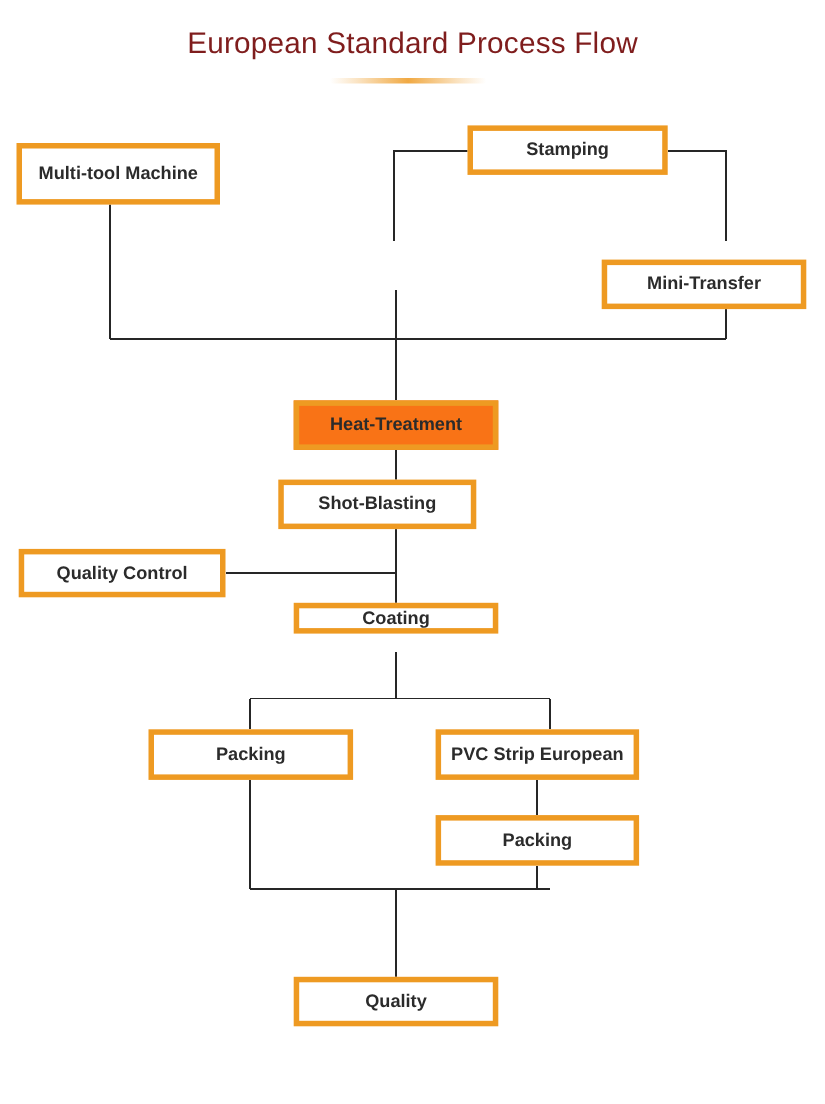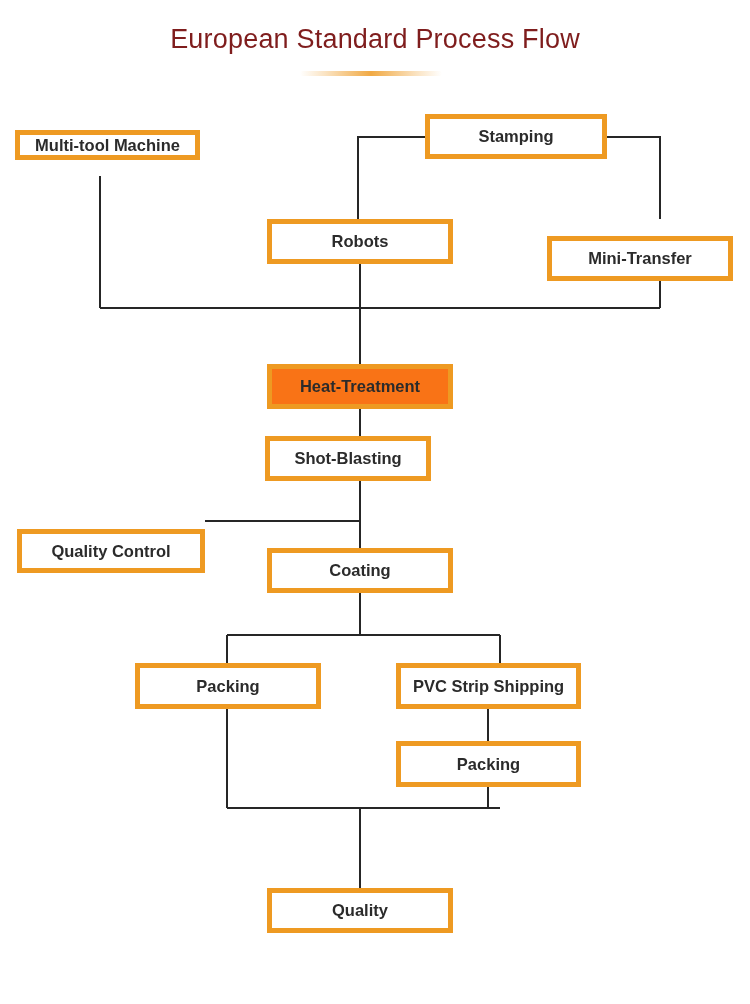--- a/index.html
+++ b/index.html
@@ -133,7 +133,7 @@
     <path d="M 360 808 L 360 888" stroke="#262626"></path>
   </svg>
 
-  <div class="node" style="left: 15px; top: 130px; width: 185px; height: 30px; border-color: rgb(238, 154, 34); background: rgb(255, 255, 255); color: rgb(43, 43, 43);">
+  <div class="node" style="left: 15px; top: 130px; width: 185px; height: 56px; border-color: rgb(238, 154, 34); background: rgb(255, 255, 255); color: rgb(43, 43, 43);">
     <span class="node-label">Multi-tool Machine</span>
   </div>
   <div class="node" style="left: 425px; top: 114px; width: 182px; height: 45px; border-color: rgb(238, 154, 34); background: rgb(255, 255, 255); color: rgb(43, 43, 43);">

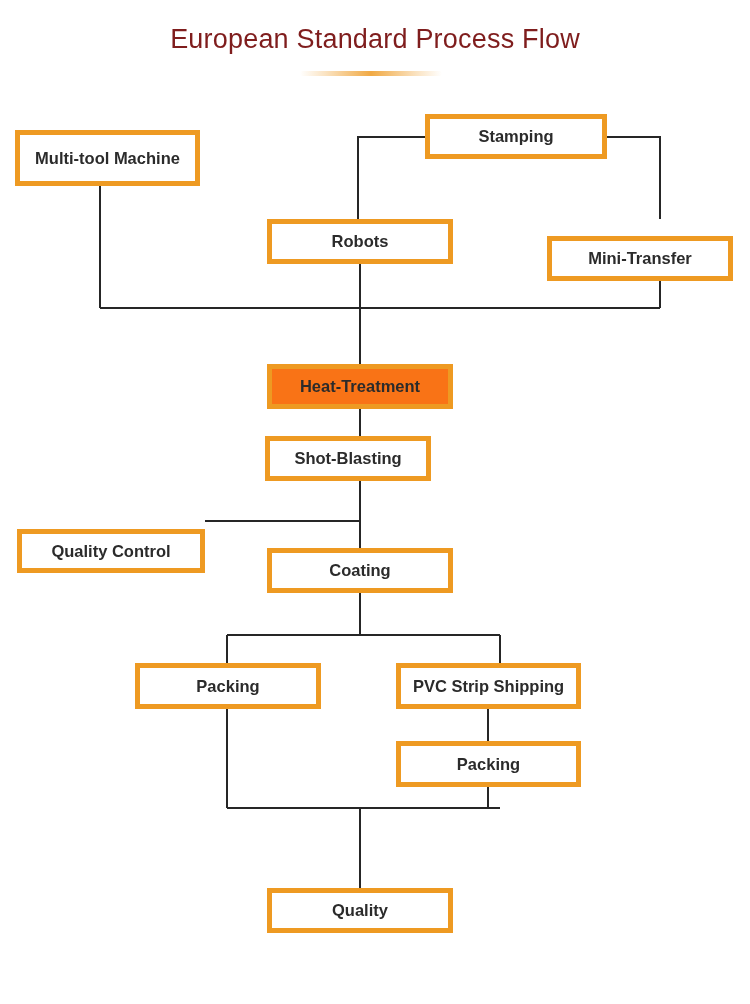--- a/index.html
+++ b/index.html
@@ -139,9 +139,6 @@
   <div class="node" style="left: 425px; top: 114px; width: 182px; height: 45px; border-color: rgb(238, 154, 34); background: rgb(255, 255, 255); color: rgb(43, 43, 43);">
     <span class="node-label">Stamping</span>
   </div>
-  <div class="node" style="left: 267px; top: 219px; width: 186px; height: 45px; border-color: rgb(238, 154, 34); background: rgb(255, 255, 255); color: rgb(43, 43, 43);">
-    <span class="node-label">Robots</span>
-  </div>
   <div class="node" style="left: 547px; top: 236px; width: 186px; height: 45px; border-color: rgb(238, 154, 34); background: rgb(255, 255, 255); color: rgb(43, 43, 43);">
     <span class="node-label">Mini-Transfer</span>
   </div>

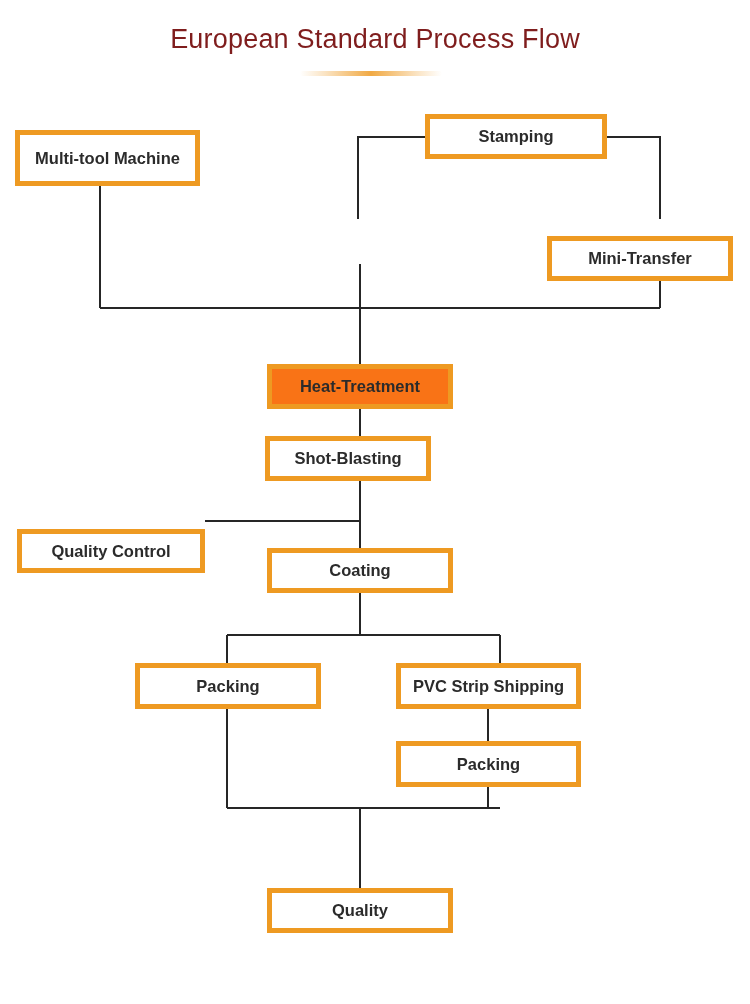--- a/index.html
+++ b/index.html
@@ -145,7 +145,7 @@
   <div class="node" style="left: 267px; top: 364px; width: 186px; height: 45px; border-color: rgb(238, 154, 34); background: #f97316; color: rgb(43, 43, 43);">
     <span class="node-label">Heat-Treatment</span>
   </div>
-  <div class="node" style="left: 265px; top: 436px; width: 166px; height: 45px; border-color: rgb(238, 154, 34); background: rgb(255, 255, 255); color: rgb(43, 43, 43);">
+  <div class="node" style="left: 253px; top: 436px; width: 180px; height: 45px; border-color: rgb(238, 154, 34); background: rgb(255, 255, 255); color: rgb(43, 43, 43);">
     <span class="node-label">Shot-Blasting</span>
   </div>
   <div class="node" style="left: 17px; top: 529px; width: 188px; height: 44px; border-color: rgb(238, 154, 34); background: rgb(255, 255, 255); color: rgb(43, 43, 43);">

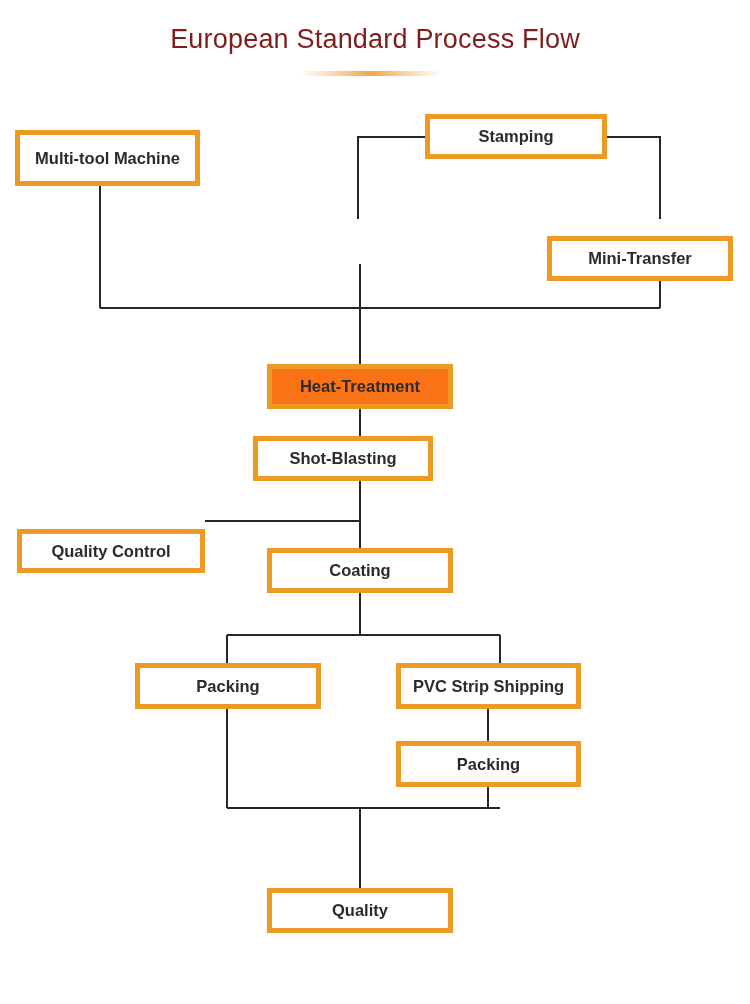--- a/index.html
+++ b/index.html
@@ -148,7 +148,7 @@
   <div class="node" style="left: 253px; top: 436px; width: 180px; height: 45px; border-color: rgb(238, 154, 34); background: rgb(255, 255, 255); color: rgb(43, 43, 43);">
     <span class="node-label">Shot-Blasting</span>
   </div>
-  <div class="node" style="left: 17px; top: 529px; width: 188px; height: 44px; border-color: rgb(238, 154, 34); background: rgb(255, 255, 255); color: rgb(43, 43, 43);">
+  <div class="node" style="left: 17px; top: 499px; width: 188px; height: 44px; border-color: rgb(238, 154, 34); background: rgb(255, 255, 255); color: rgb(43, 43, 43);">
     <span class="node-label">Quality Control</span>
   </div>
   <div class="node" style="left: 267px; top: 548px; width: 186px; height: 45px; border-color: rgb(238, 154, 34); background: rgb(255, 255, 255); color: rgb(43, 43, 43); align-items: center;">

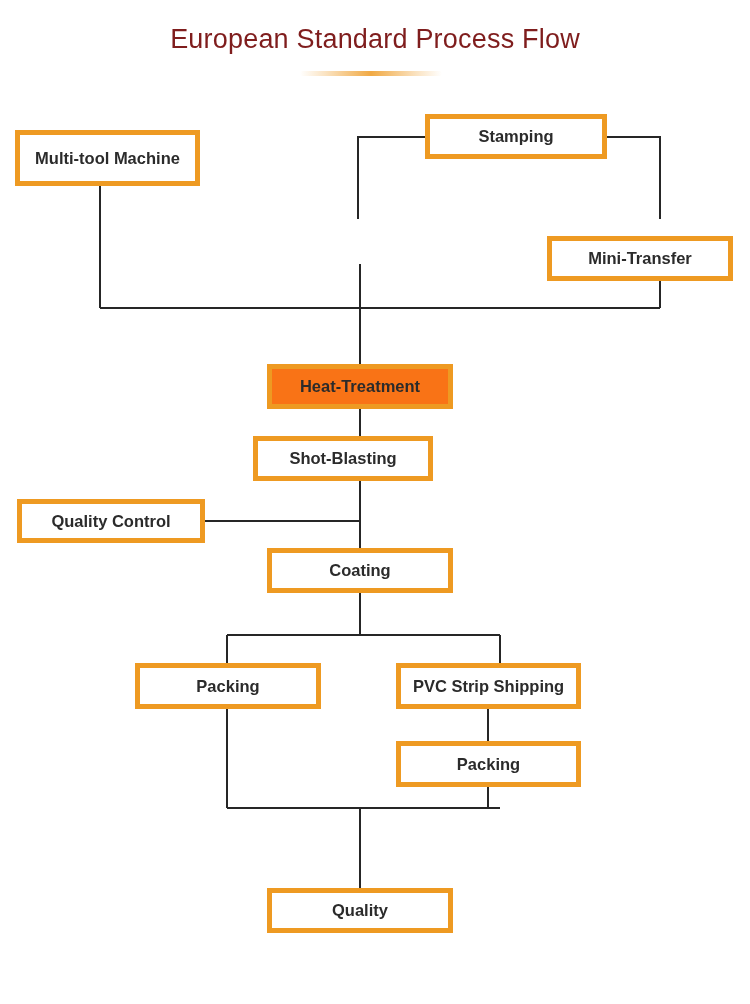--- a/index.html
+++ b/index.html
@@ -151,7 +151,7 @@
   <div class="node" style="left: 17px; top: 499px; width: 188px; height: 44px; border-color: rgb(238, 154, 34); background: rgb(255, 255, 255); color: rgb(43, 43, 43);">
     <span class="node-label">Quality Control</span>
   </div>
-  <div class="node" style="left: 267px; top: 548px; width: 186px; height: 45px; border-color: rgb(238, 154, 34); background: rgb(255, 255, 255); color: rgb(43, 43, 43); align-items: center;">
+  <div class="node" style="left: 267px; top: 548px; width: 186px; height: 28px; border-color: rgb(238, 154, 34); background: rgb(255, 255, 255); color: rgb(43, 43, 43); align-items: center;">
     <span class="node-label">Coating</span>
   </div>
   <div class="node" style="left: 135px; top: 663px; width: 186px; height: 46px; border-color: rgb(238, 154, 34); background: rgb(255, 255, 255); color: rgb(43, 43, 43);">

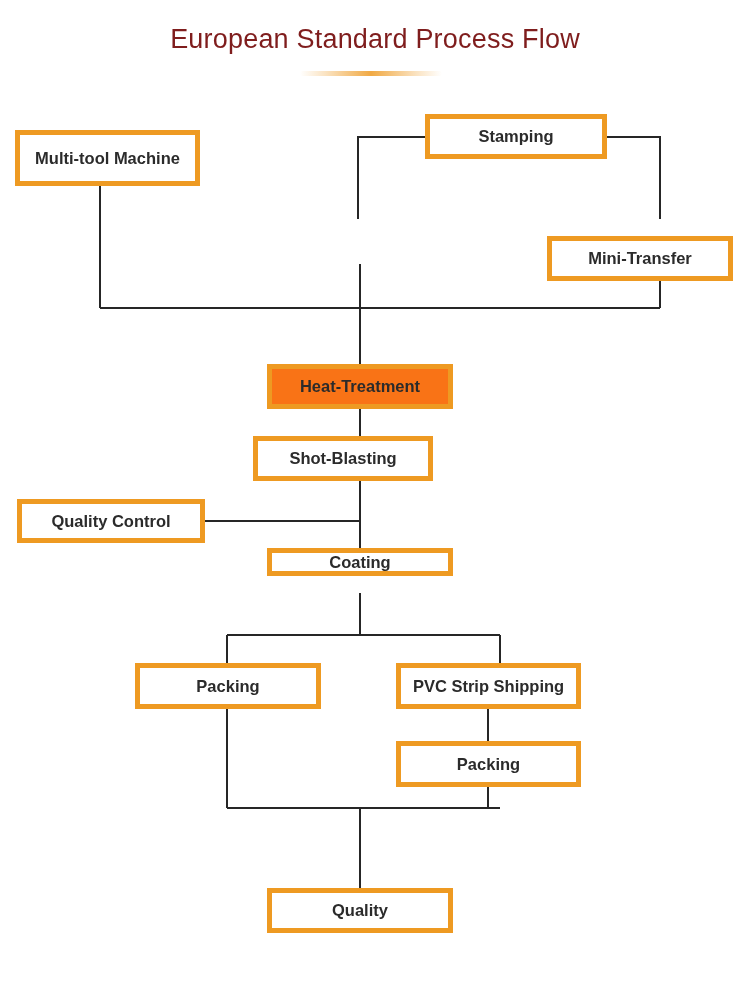--- a/index.html
+++ b/index.html
@@ -158,7 +158,7 @@
     <span class="node-label">Packing</span>
   </div>
   <div class="node" style="left: 396px; top: 663px; width: 185px; height: 46px; border-color: rgb(238, 154, 34); background: rgb(255, 255, 255); color: rgb(43, 43, 43);">
-    <span class="node-label">PVC Strip Shipping</span>
+    <span class="node-label">PVC Strip European</span>
   </div>
   <div class="node" style="left: 396px; top: 741px; width: 185px; height: 46px; border-color: rgb(238, 154, 34); background: rgb(255, 255, 255); color: rgb(43, 43, 43);">
     <span class="node-label">Packing</span>

